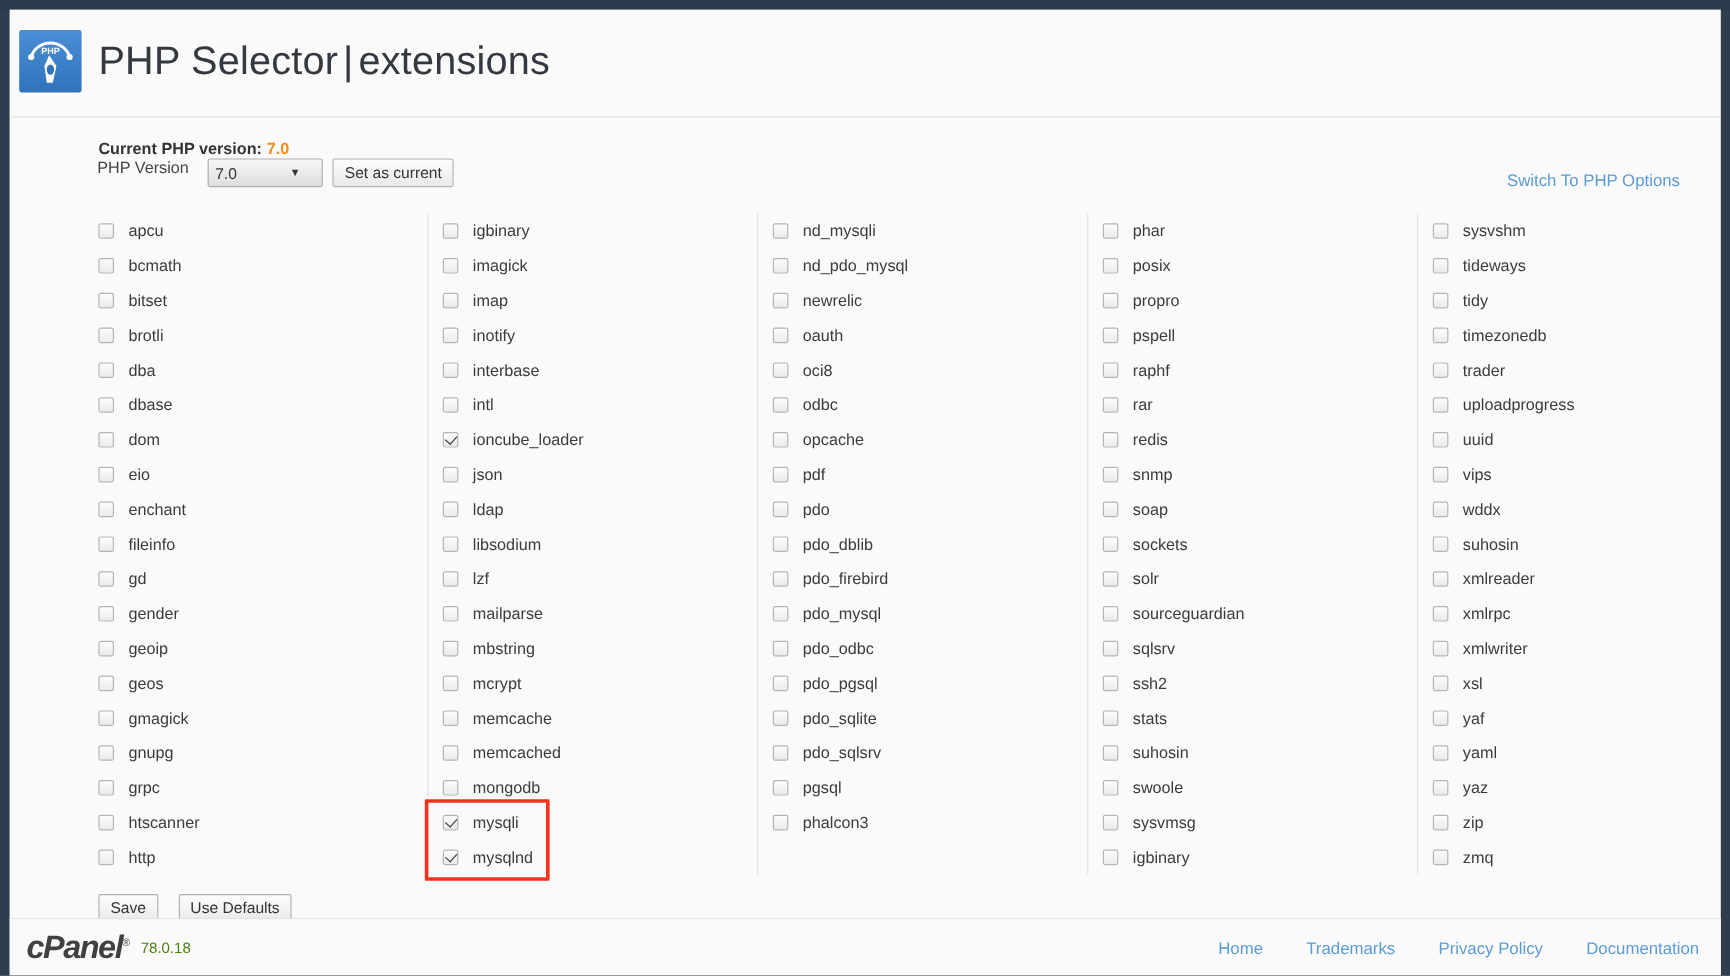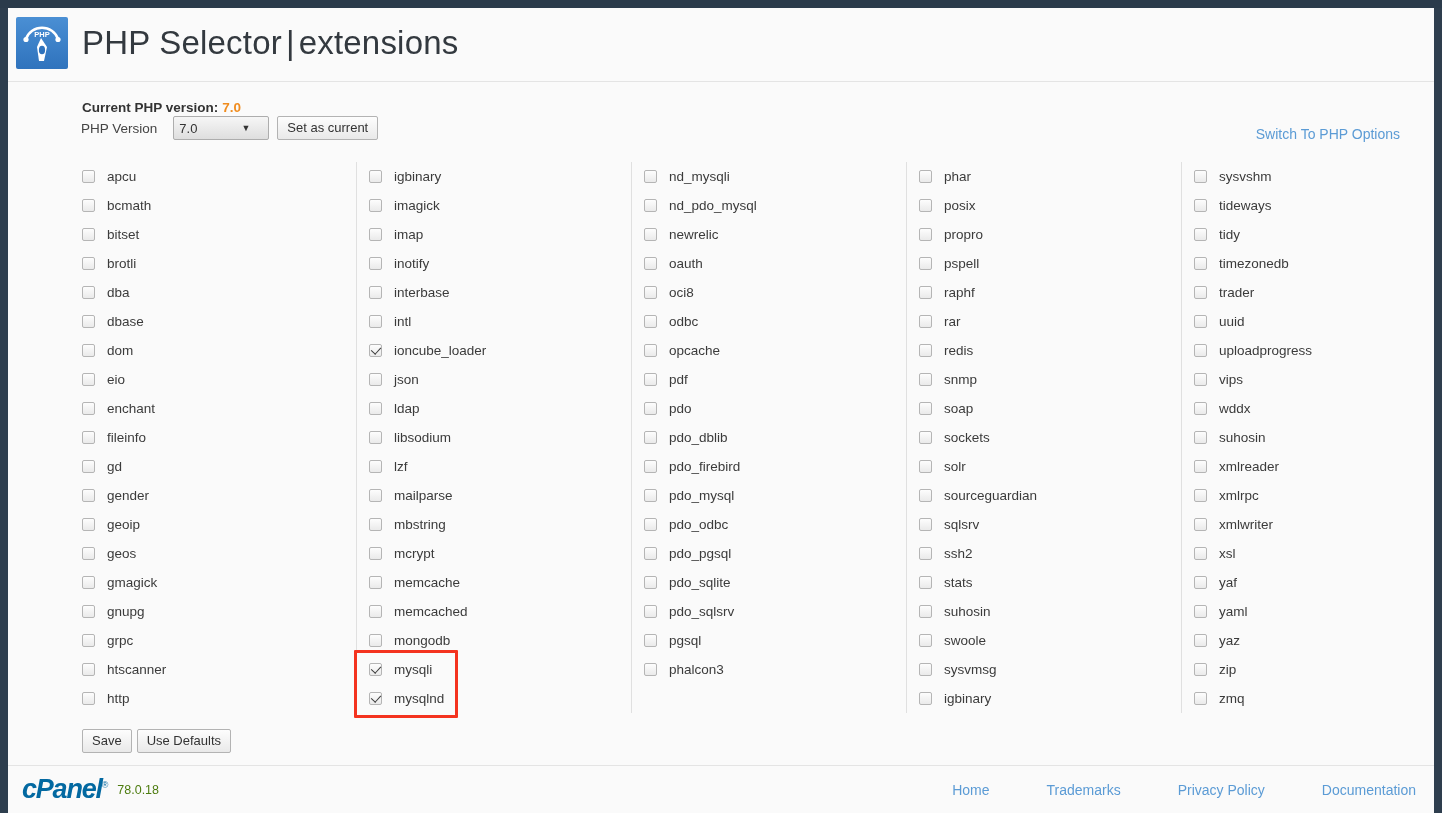--- a/index.html
+++ b/index.html
@@ -37,7 +37,7 @@
     align-items: center;
     padding: 8px 0 12px 8px;
     border-bottom: 1px solid #e4e4e4;
-    height: 74px;
+    height: 90px;
   }
   .app-logo {
     width: 52px; height: 52px;

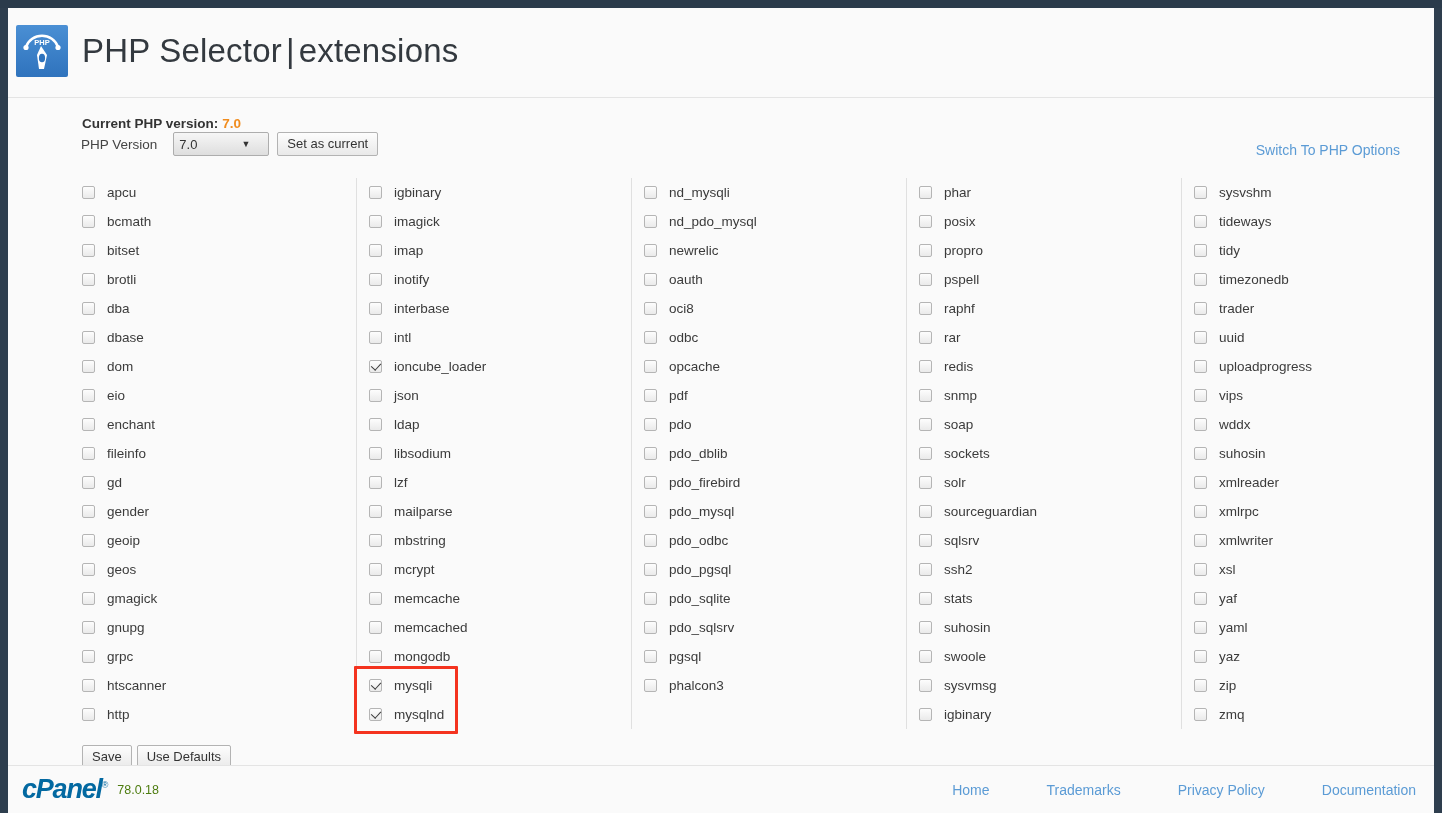--- a/index.html
+++ b/index.html
@@ -76,7 +76,6 @@
   }
   .version-row {
     display: flex;
-    align-items: center;
     gap: 8px;
     margin-left: -1px;
   }

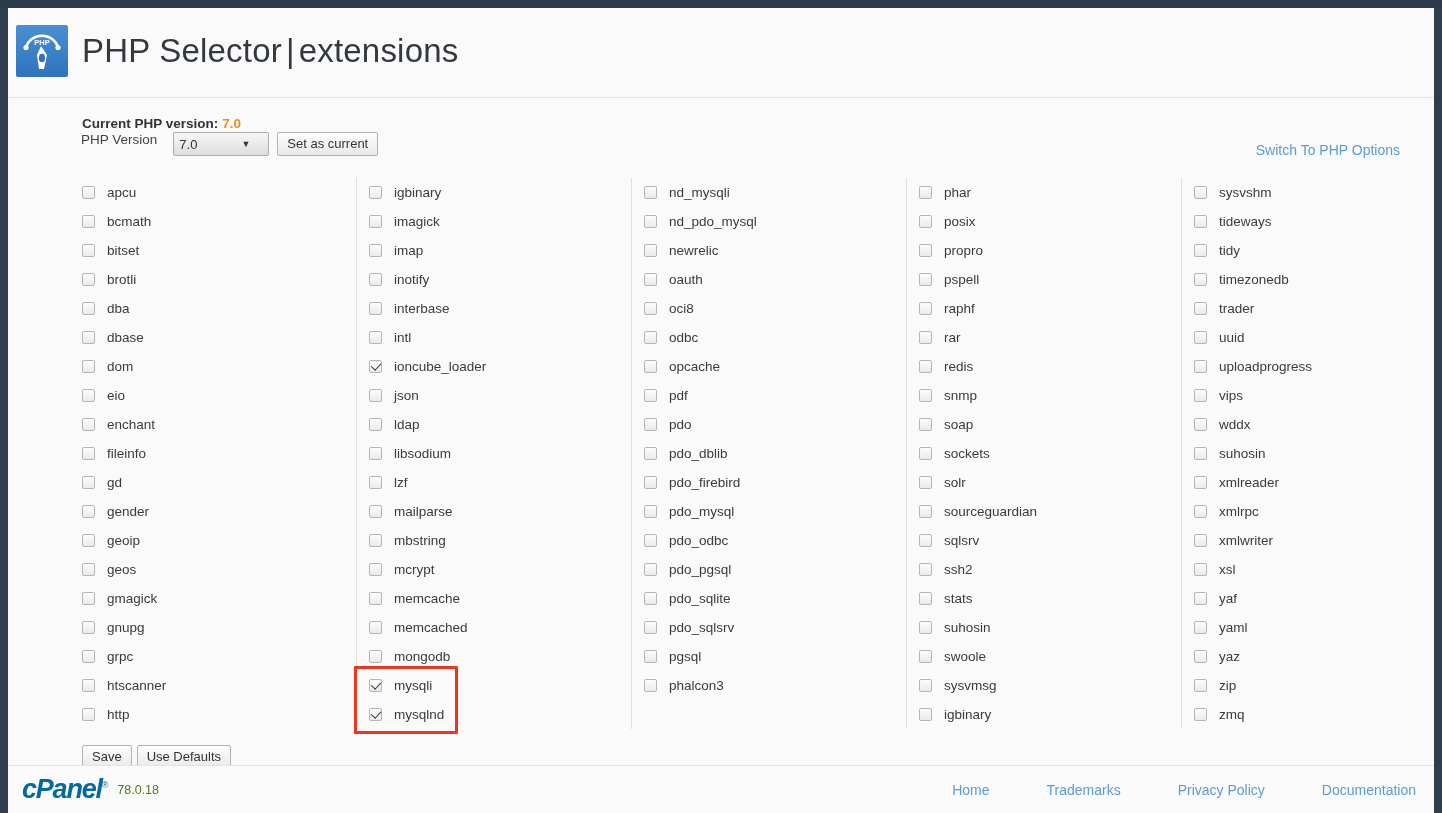--- a/index.html
+++ b/index.html
@@ -600,11 +600,11 @@
         </div>
         <div class="ext-item">
           <span class="cb"></span>
+          <span class="ext-label">uploadprogress</span>
+        </div>
+        <div class="ext-item">
+          <span class="cb"></span>
           <span class="ext-label">uuid</span>
-        </div>
-        <div class="ext-item">
-          <span class="cb"></span>
-          <span class="ext-label">uploadprogress</span>
         </div>
         <div class="ext-item">
           <span class="cb"></span>

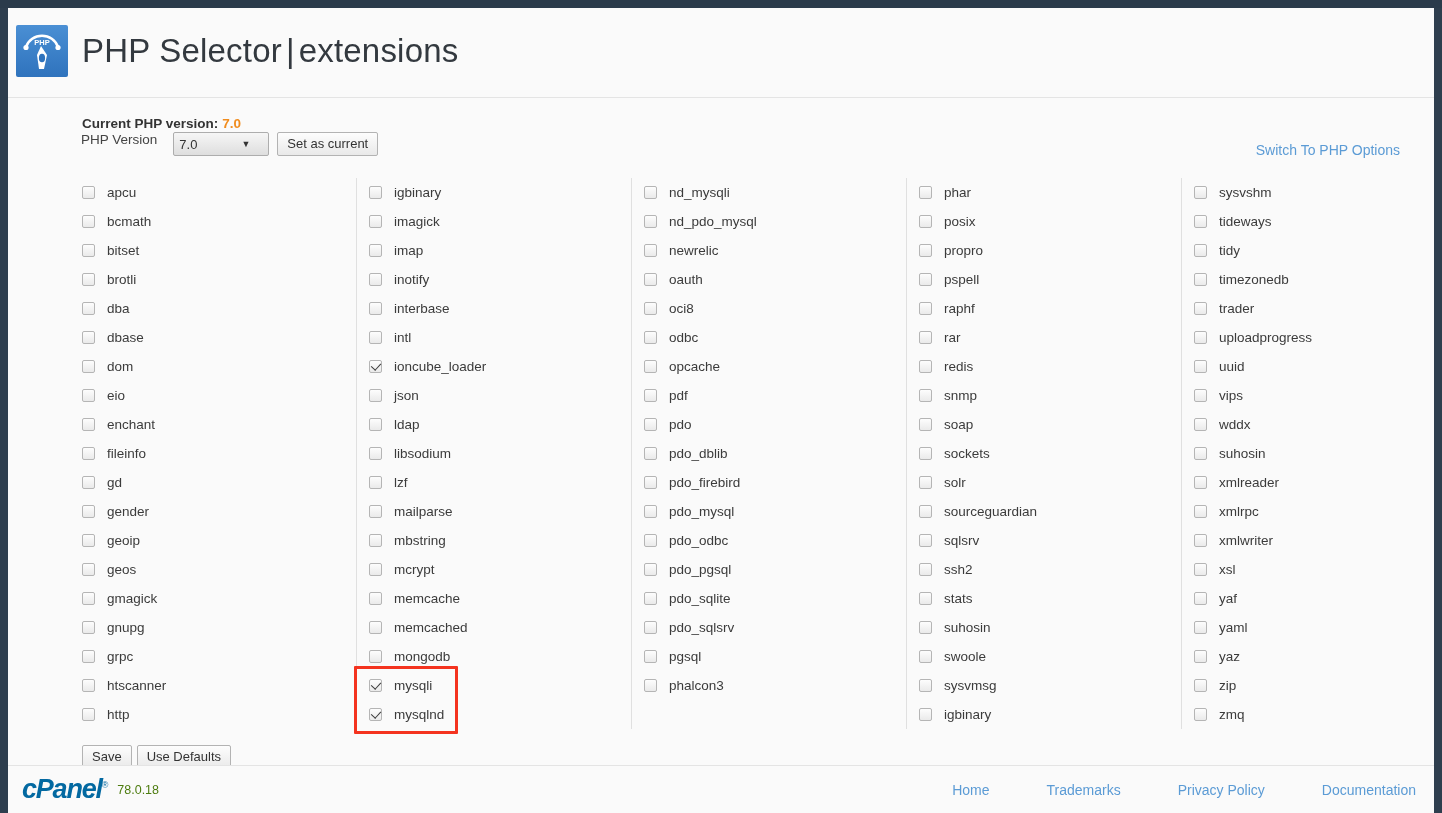--- a/index.html
+++ b/index.html
@@ -181,7 +181,7 @@
   .actions {
     padding: 16px 0 0 74px;
     display: flex;
-    gap: 5px;
+    gap: 17px;
   }
 
   

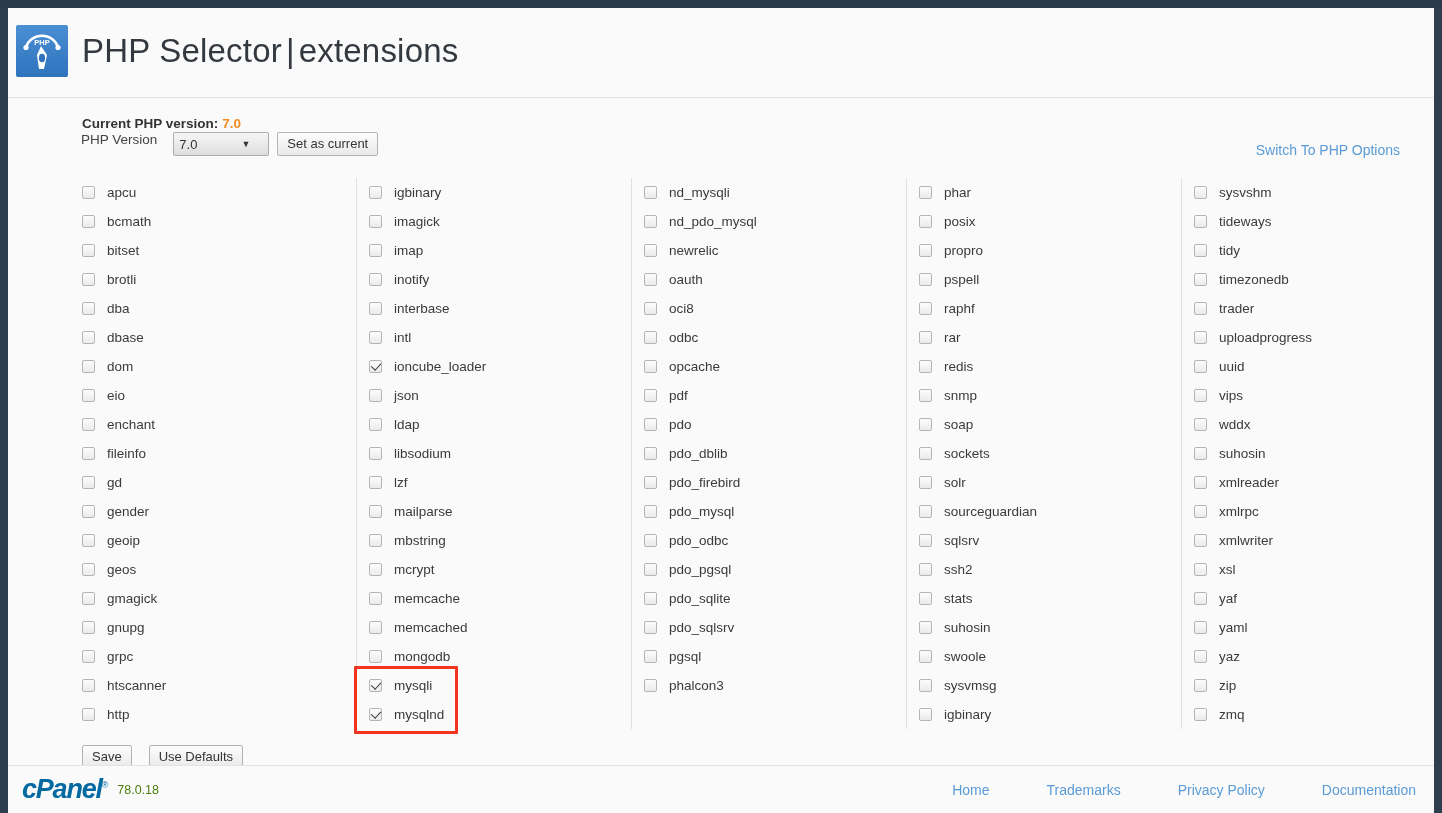--- a/index.html
+++ b/index.html
@@ -200,7 +200,7 @@
     font-size: 27px;
     font-weight: bold;
     font-style: italic;
-    color: #0369a1;
+    color: #404040;
     letter-spacing: -1.2px;
     line-height: 1;
     position: relative;

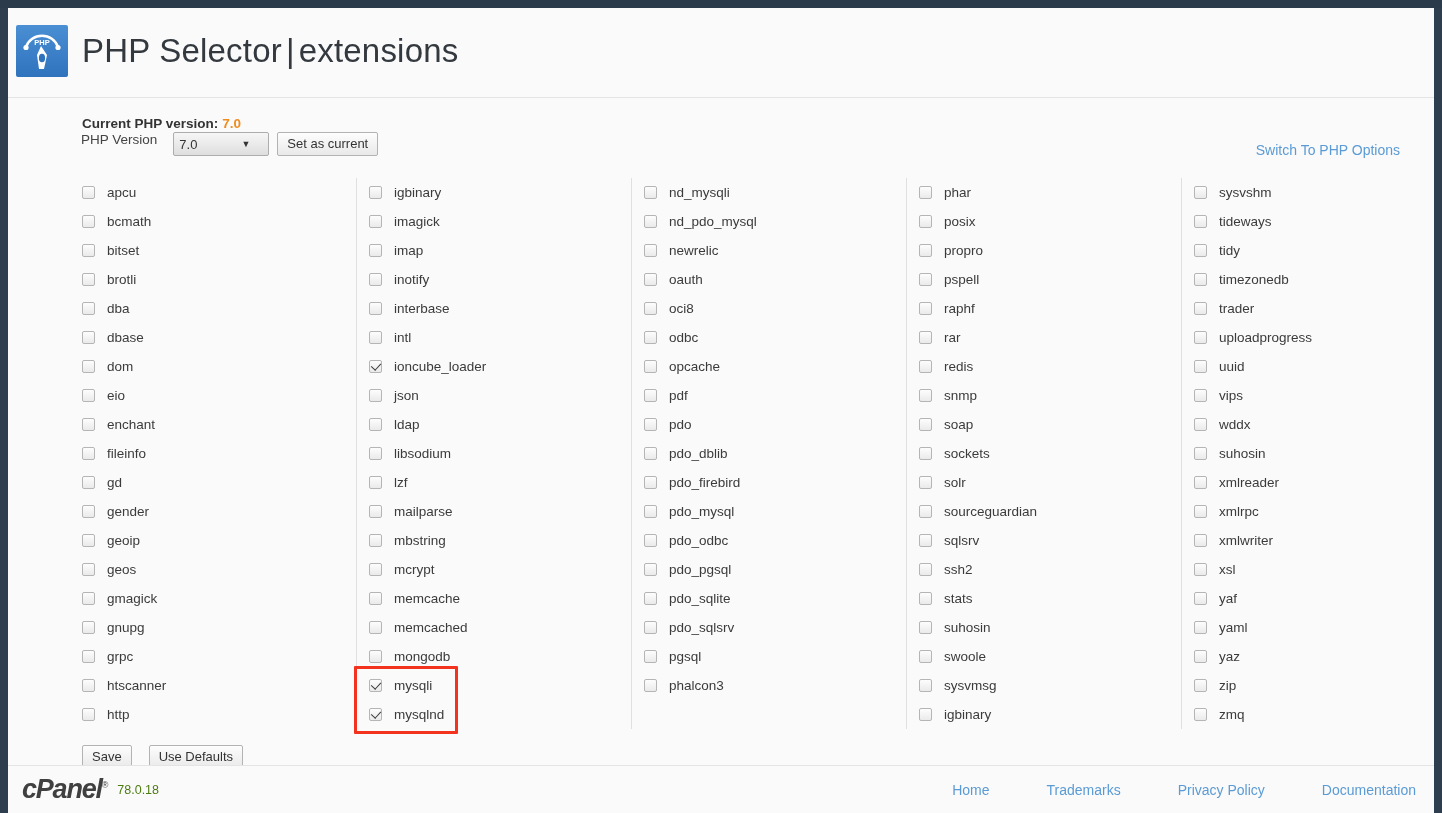--- a/index.html
+++ b/index.html
@@ -219,7 +219,7 @@
   .footer-links {
     margin-left: auto;
     display: flex;
-    gap: 57px;
+    gap: 36px;
   }
   .footer-links a {
     font-size: 14px;

